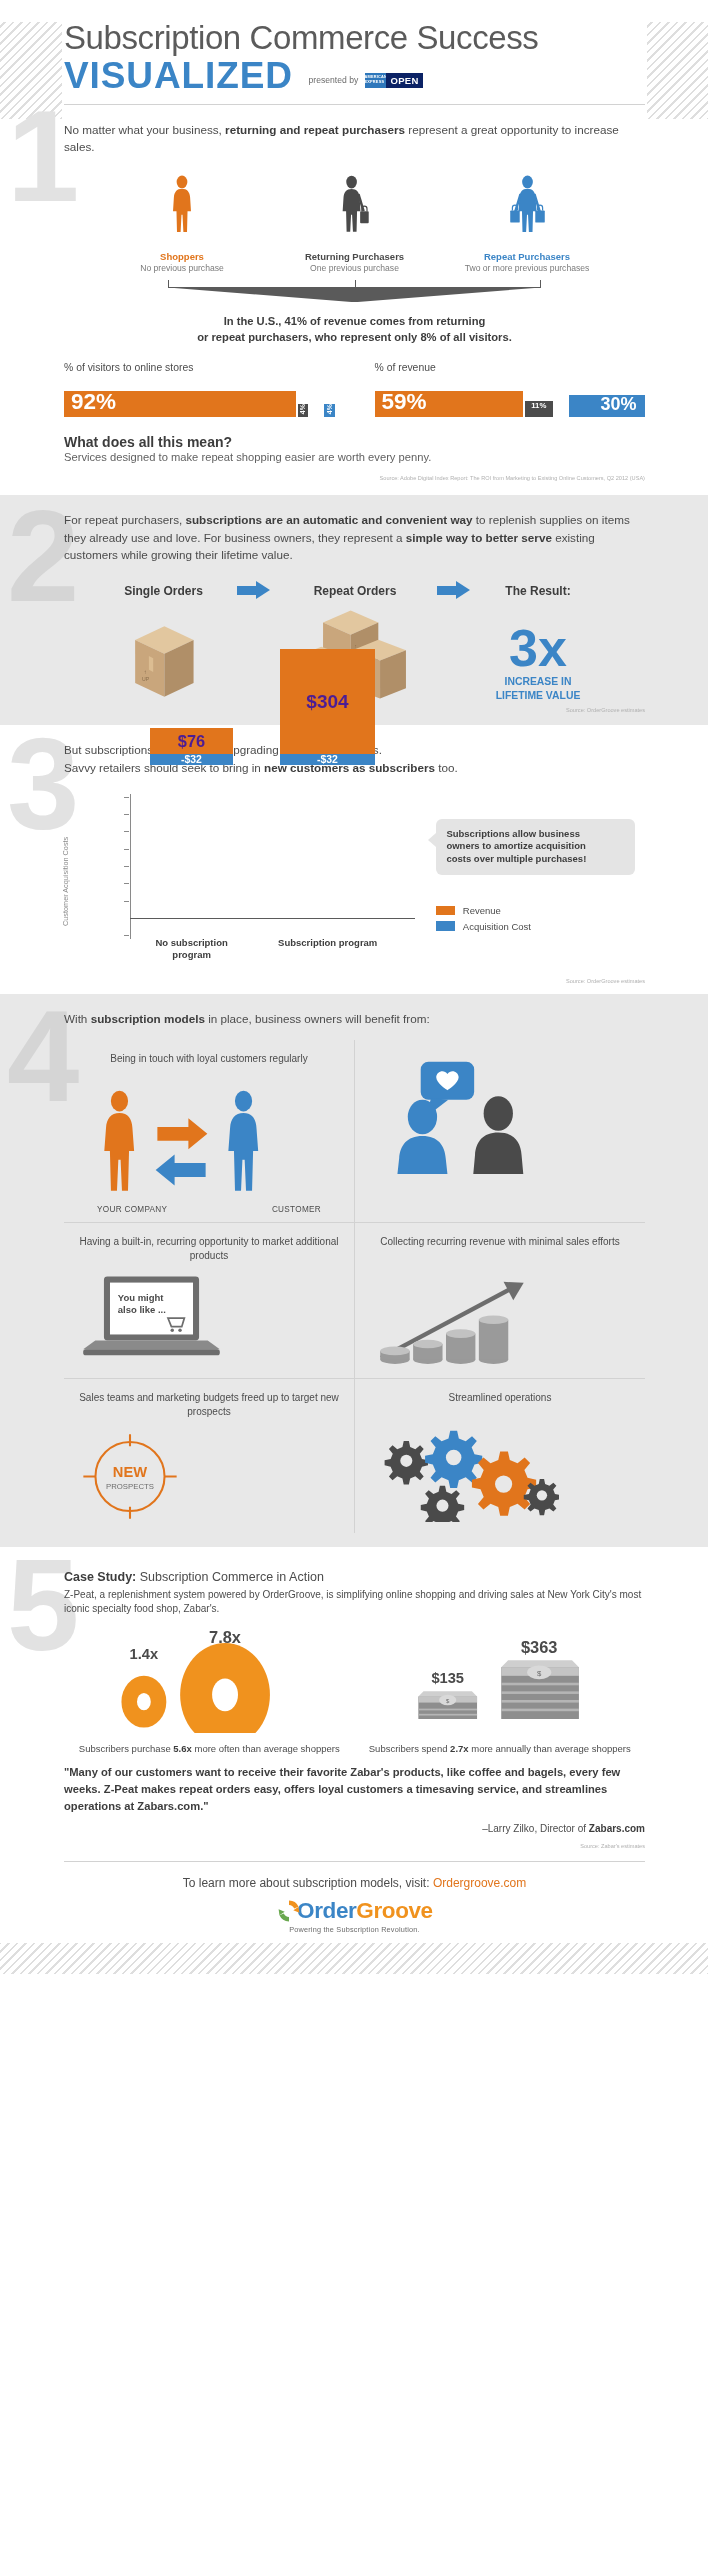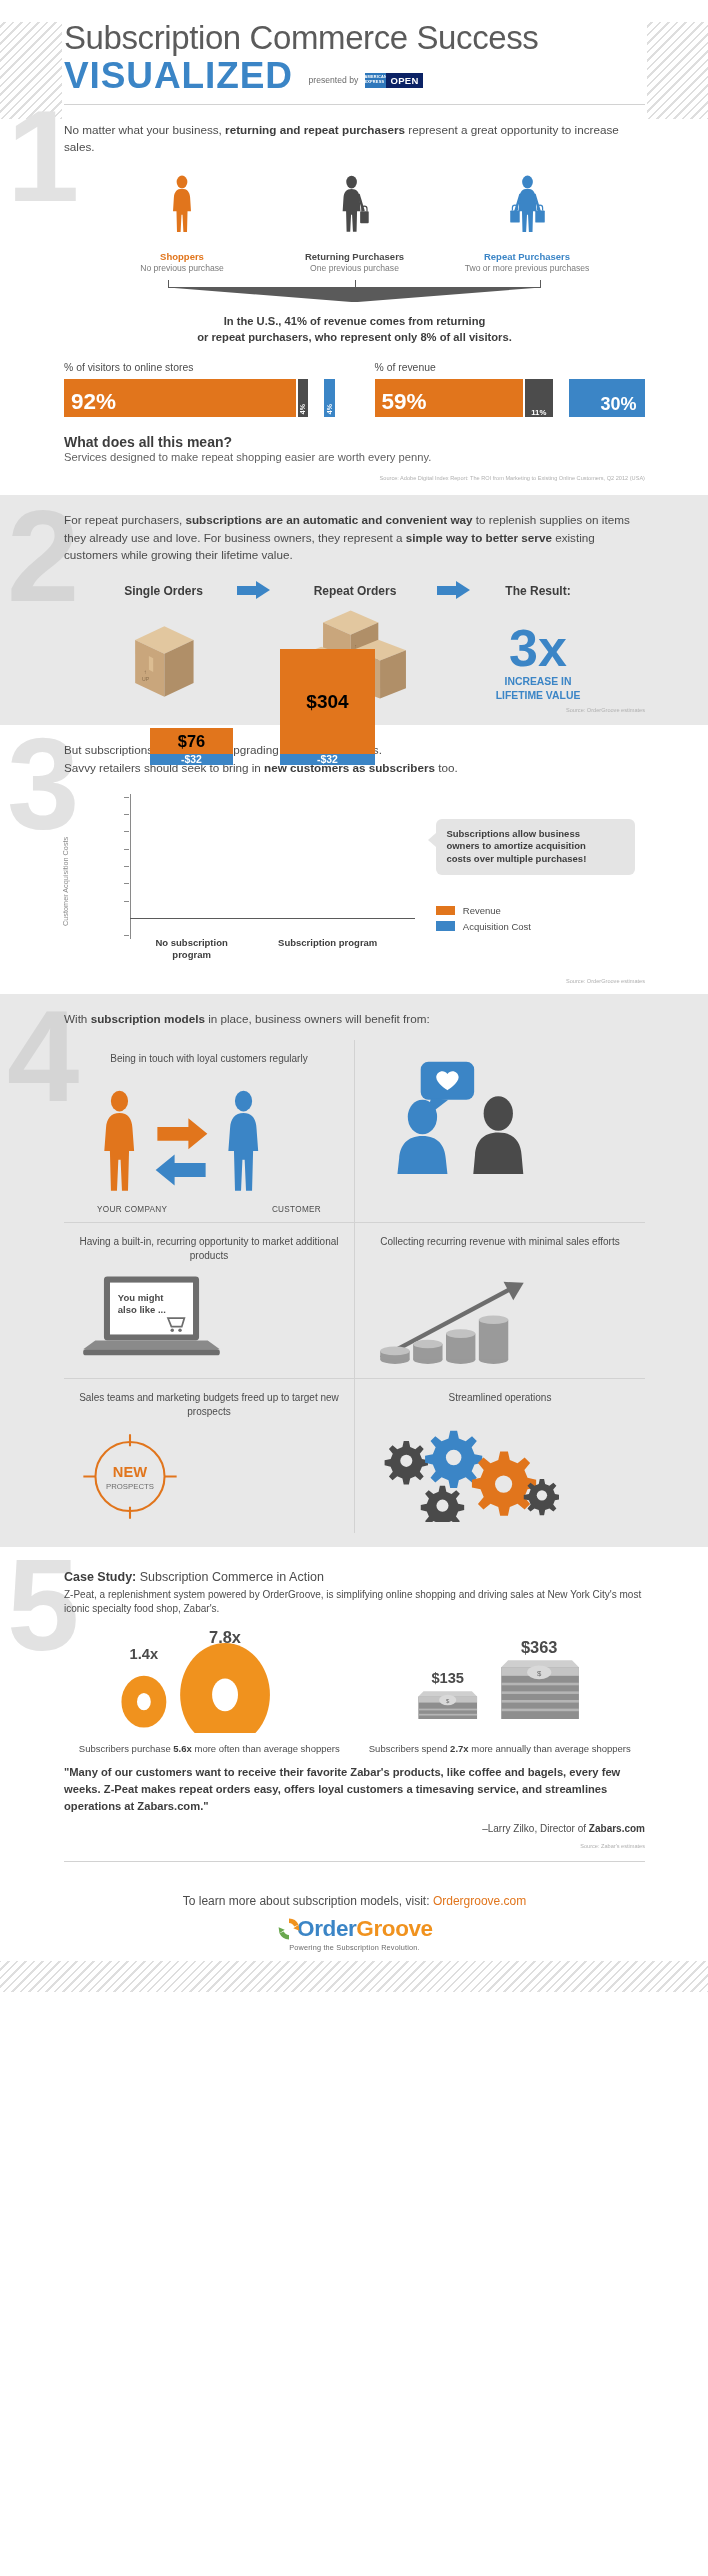--- a/index.html
+++ b/index.html
@@ -100,7 +100,7 @@
   .bars-row { display: flex; gap: 40px; margin-top: 17.3px; }
   .bar-block { flex: 1; }
   .bar-caption { font-size: 10.4px; color: #4c4c4c; margin-bottom: 5.2px; }
-  .stacked { display: flex; height: 38px; gap: 1.7px; }
+  .stacked { display: flex; height: 38px; gap: 1.7px; align-items: flex-end; }
   .seg { position: relative; display: flex; align-items: flex-end; }
   .seg-orange { background: #e1751c; }
   .seg-grey { background: #4c4c4c; }

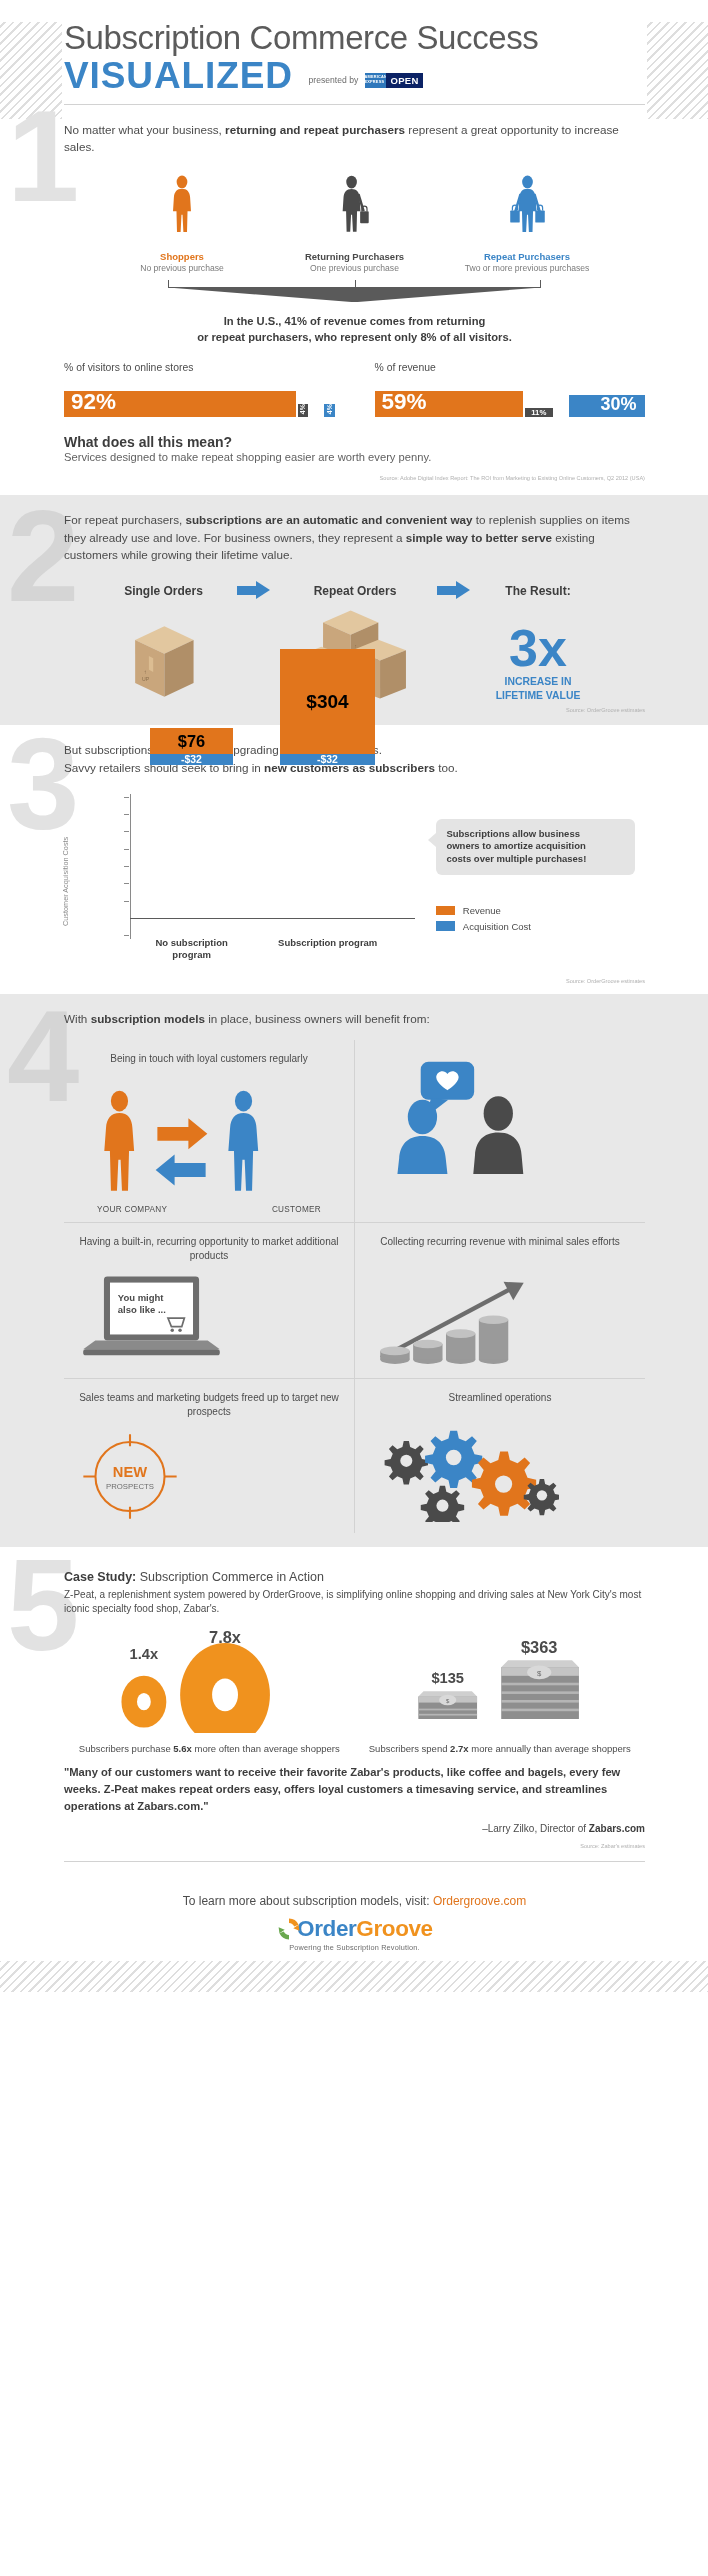--- a/index.html
+++ b/index.html
@@ -112,7 +112,7 @@
     writing-mode: vertical-rl; transform: rotate(180deg);
     margin: 0 auto 2.6px auto;
   }
-  .seg-mid-label { color:#fff; font-size: 7.8px; font-weight: bold; margin: 0 auto 0 auto; }
+  .seg-mid-label { color:#fff; font-size: 7.8px; font-weight: bold; margin: 0 auto 7px auto; }
 
   .mean-head { font-size: 14px; font-weight: bold; color: #3d3d3d; margin-top: 17.3px; }
   .mean-sub { font-size: 11.2px; color: #616161; margin-top: 1.7px; }

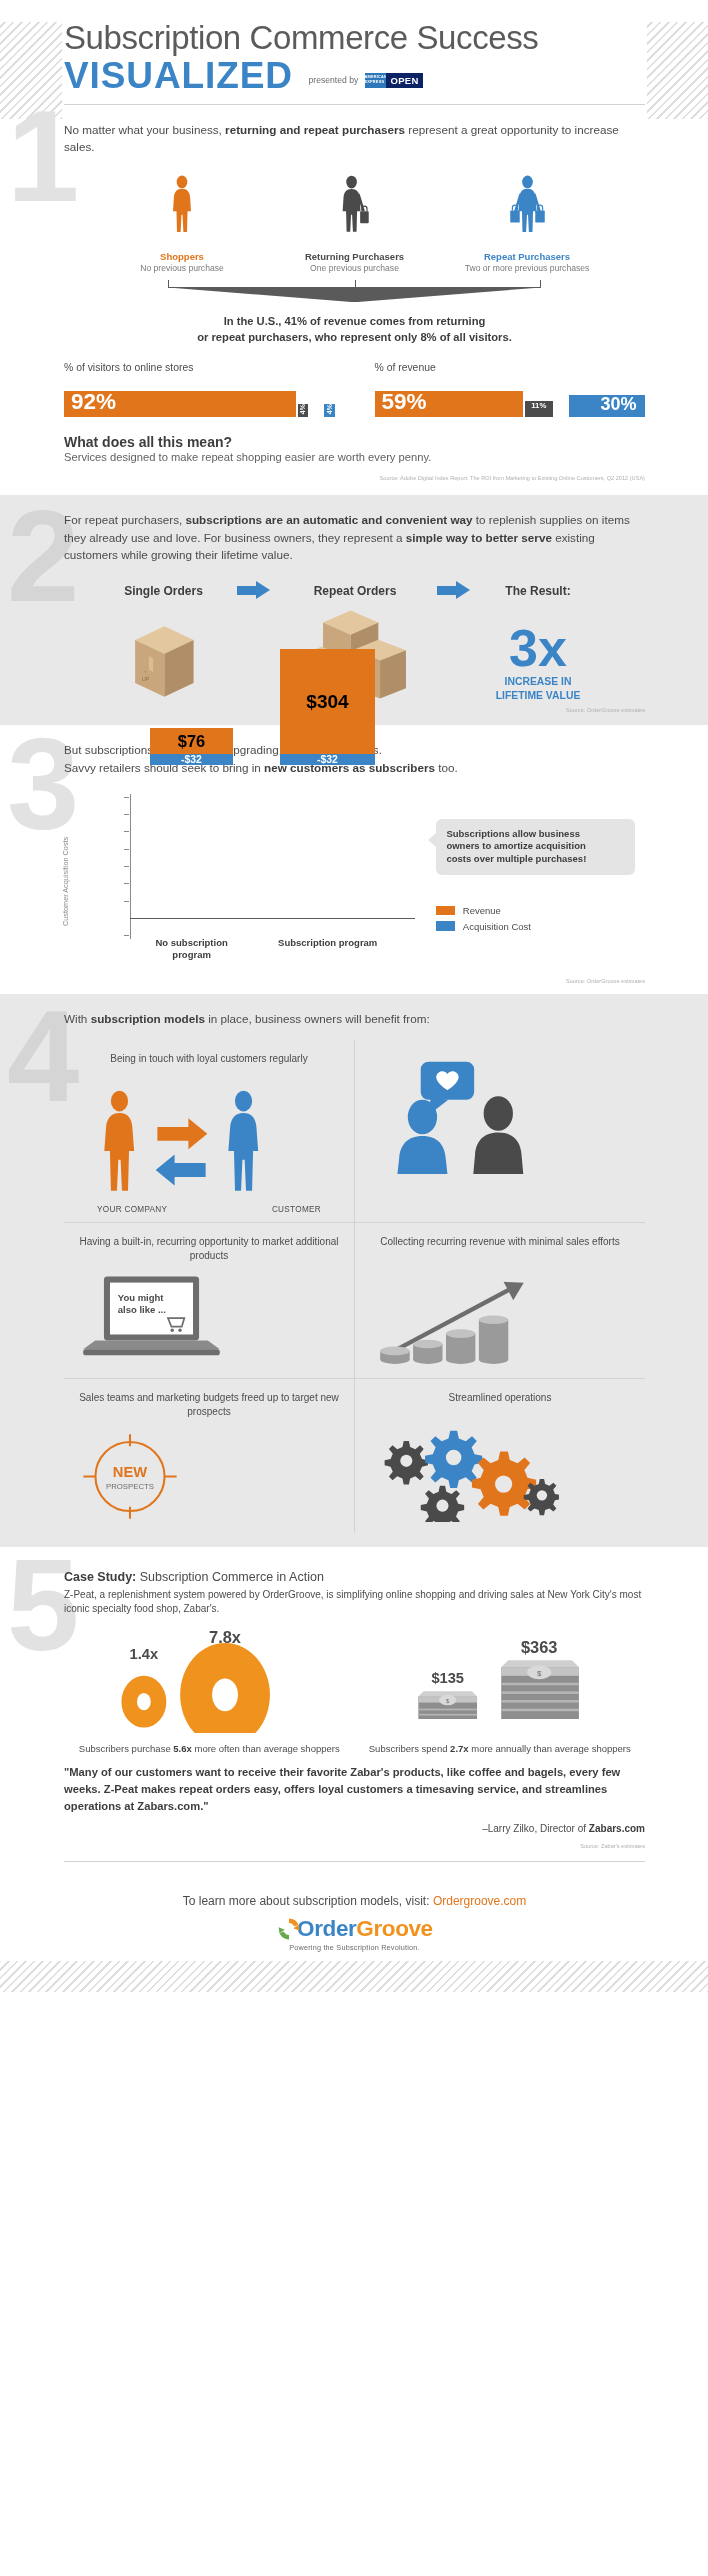--- a/index.html
+++ b/index.html
@@ -148,7 +148,7 @@
   .barcol { position:absolute; width: 83px; }
   .bar-pos { position:absolute; background:#e1751c; display:flex; align-items:center; justify-content:center; }
   .bar-neg { position:absolute; background:#3b85c6; display:flex; align-items:center; justify-content:center; }
-  .bar-pos-label { color:#000000; font-weight:bold; font-size: 16.4px; }
+  .bar-pos-label { color:#4c1d95; font-weight:bold; font-size: 16.4px; }
   .bar-neg-label { color:#fff; font-weight:bold; font-size: 10.4px; }
   .xcat { position:absolute; width: 104px; text-align:center; font-size: 9.5px; font-weight:bold; color:#3d3d3d; line-height:1.25; }
   .chart-side { width: 199px; position: relative; padding-top: 29px; }

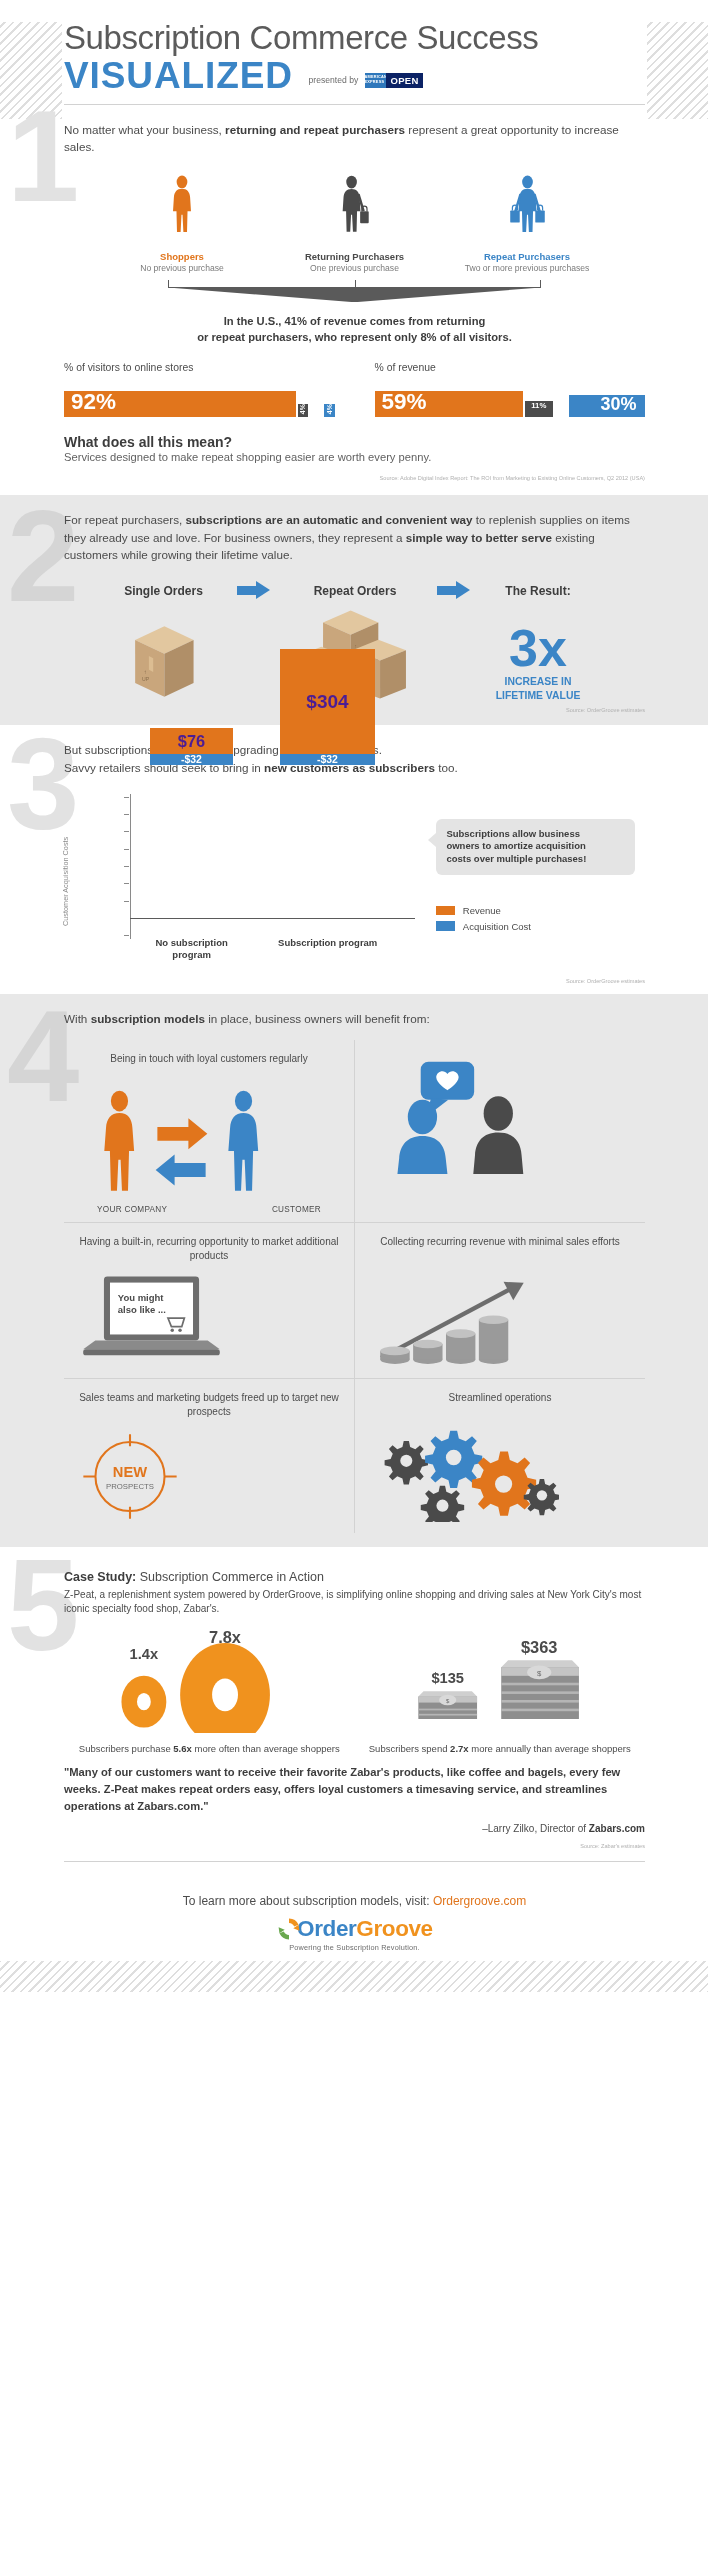--- a/index.html
+++ b/index.html
@@ -189,7 +189,7 @@
   .attrib { font-size: 10px; color:#4c4c4c; text-align:right; margin-top: 8.6px; }
   .attrib b { font-weight:bold; color:#3d3d3d; }
   .hr-foot { margin: 12px 0 0 0; border-top:0.9px solid #d2d2d2; }
-  .footer-cta { text-align:center; font-size: 12px; color:#4c4c4c; margin-top: 32px; }
+  .footer-cta { text-align:center; font-size: 12px; color:#4c4c4c; margin-top: 14px; }
   .footer-cta .link { color:#e1751c; }
   .og-logo { display:flex; align-items:center; justify-content:center; margin-top: 8.6px; gap:0; }
   .og-word { font-size: 22.5px; font-weight:bold; letter-spacing:-0.4px; line-height:1; }

